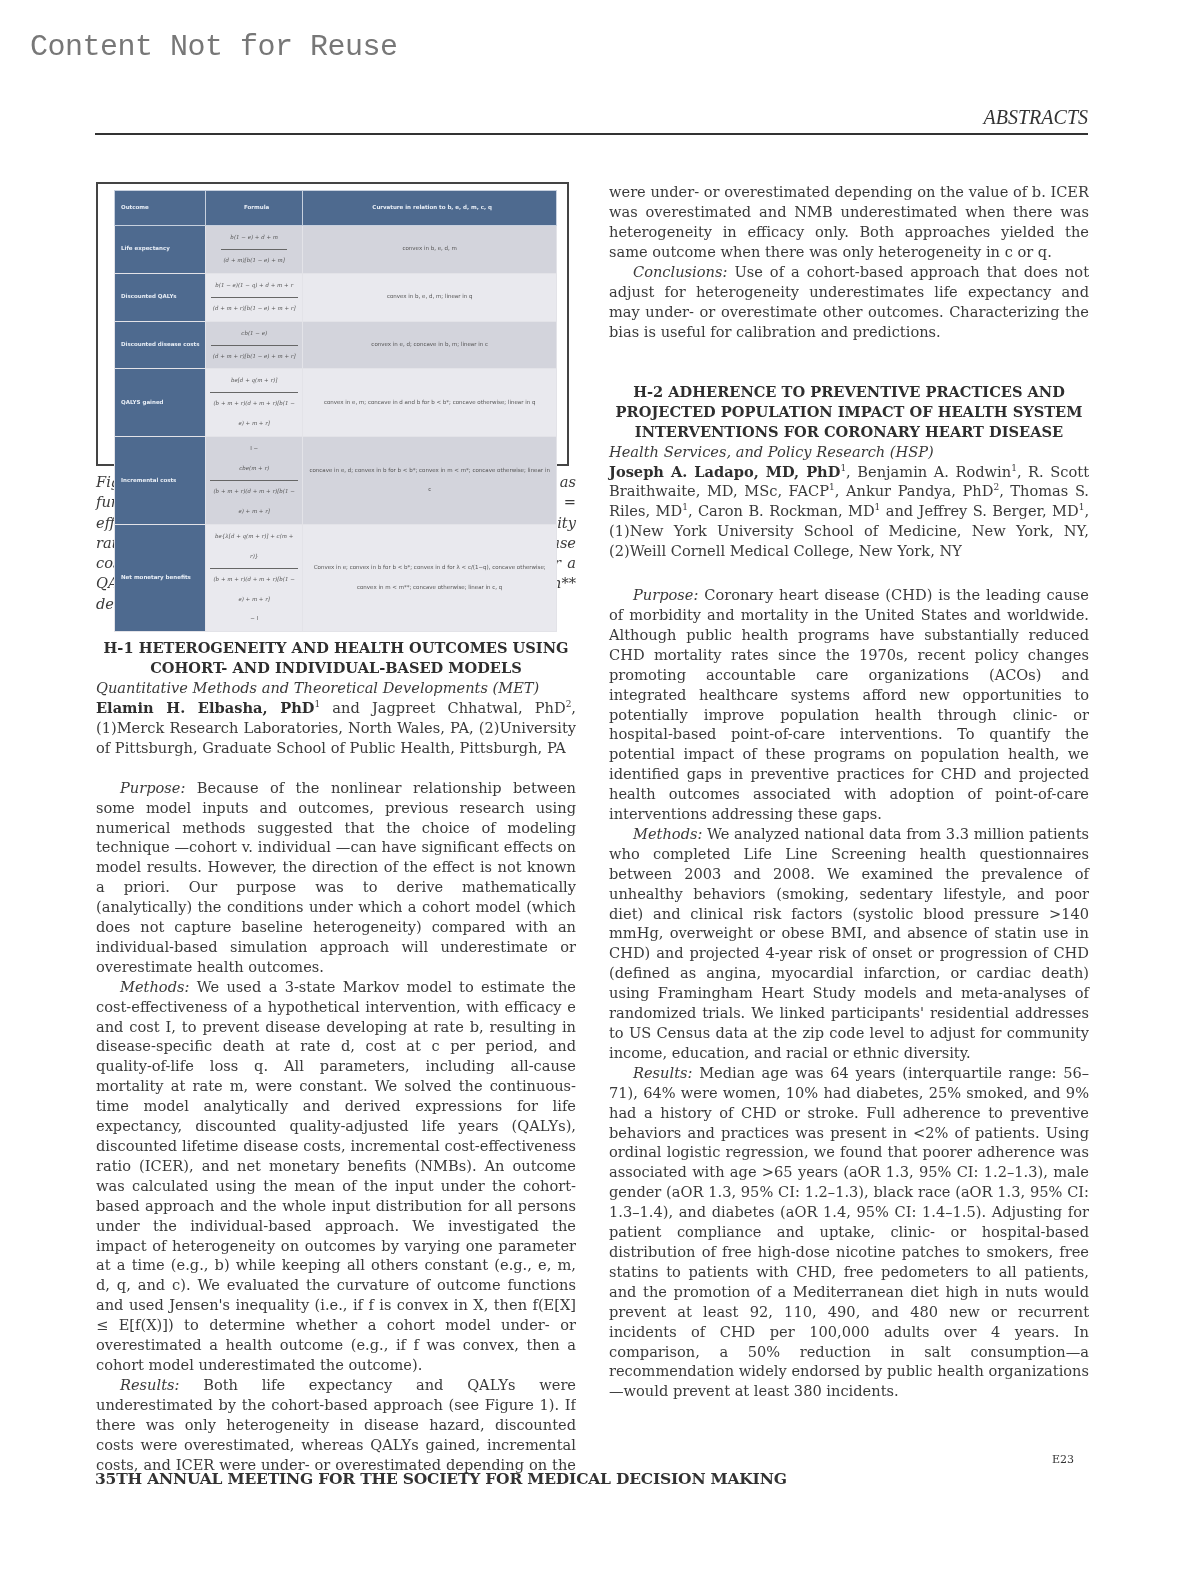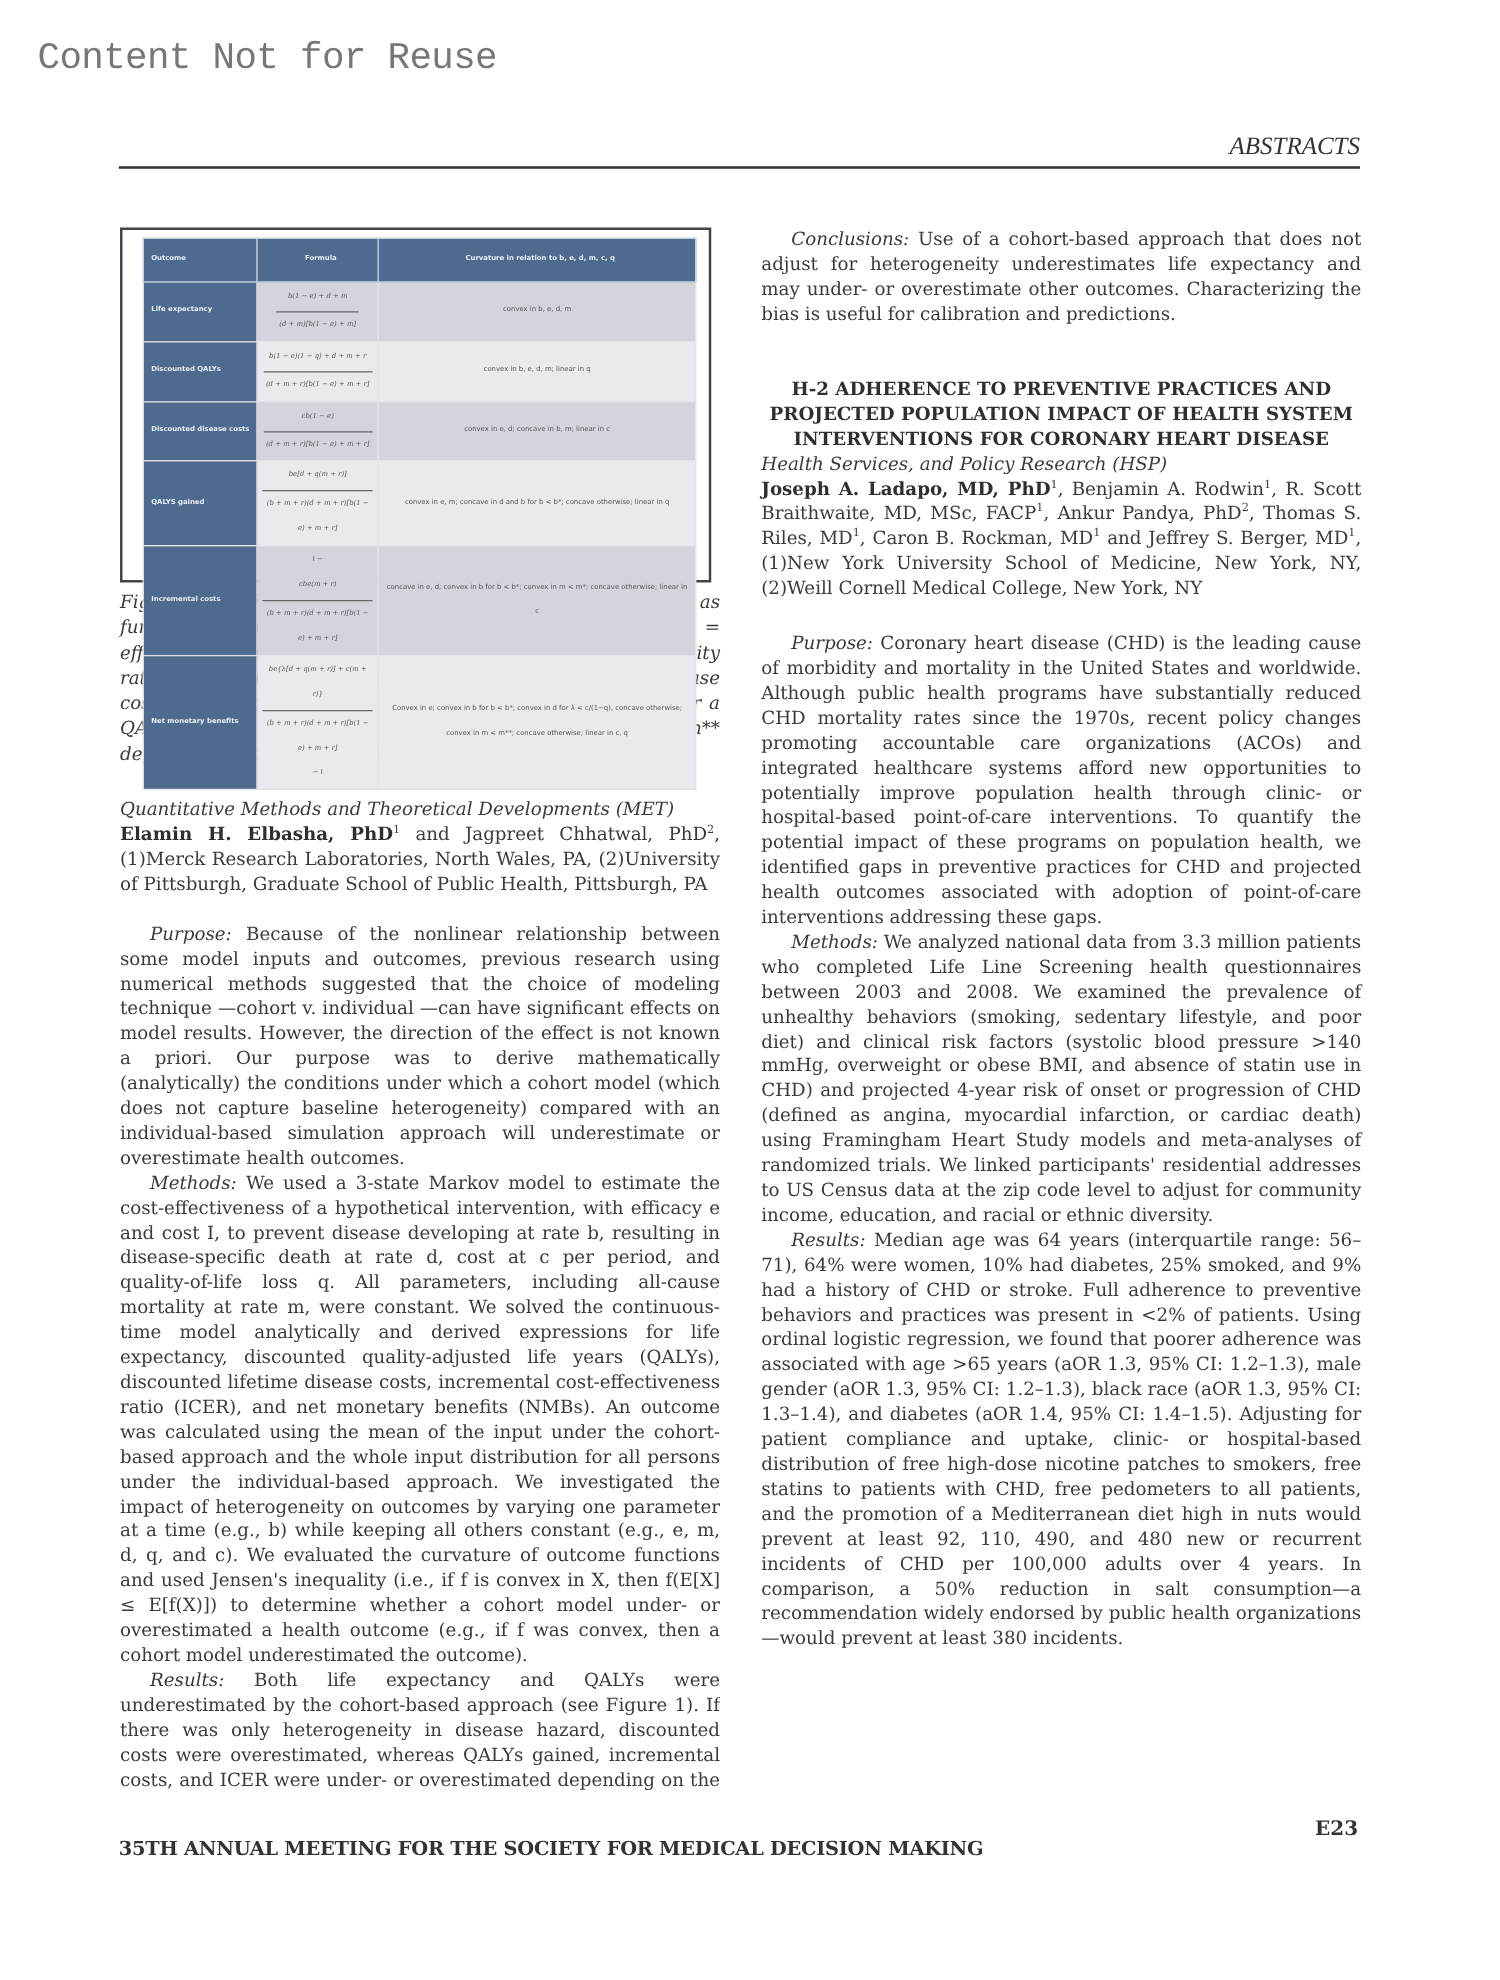--- a/index.html
+++ b/index.html
@@ -113,6 +113,9 @@
 </div>
 
 <div class="col right">
+  <p style="height:80px; overflow:hidden; position:relative">
+    <span id="h1-results-tail">were under- or overestimated depending on the value of b. ICER was overestimated and NMB underestimated when there was heterogeneity in efficacy only. Both approaches yielded the same outcome when there was only heterogeneity in c or q.</span>
+  </p>
   <p class="indent"><span class="lbl">Conclusions:</span><span> Use of a cohort-based approach that does not adjust for heterogeneity underestimates life expectancy and may under- or overestimate other outcomes. Characterizing the bias is useful for calibration and predictions.</span></p>
 
   <div style="height:40px"></div>

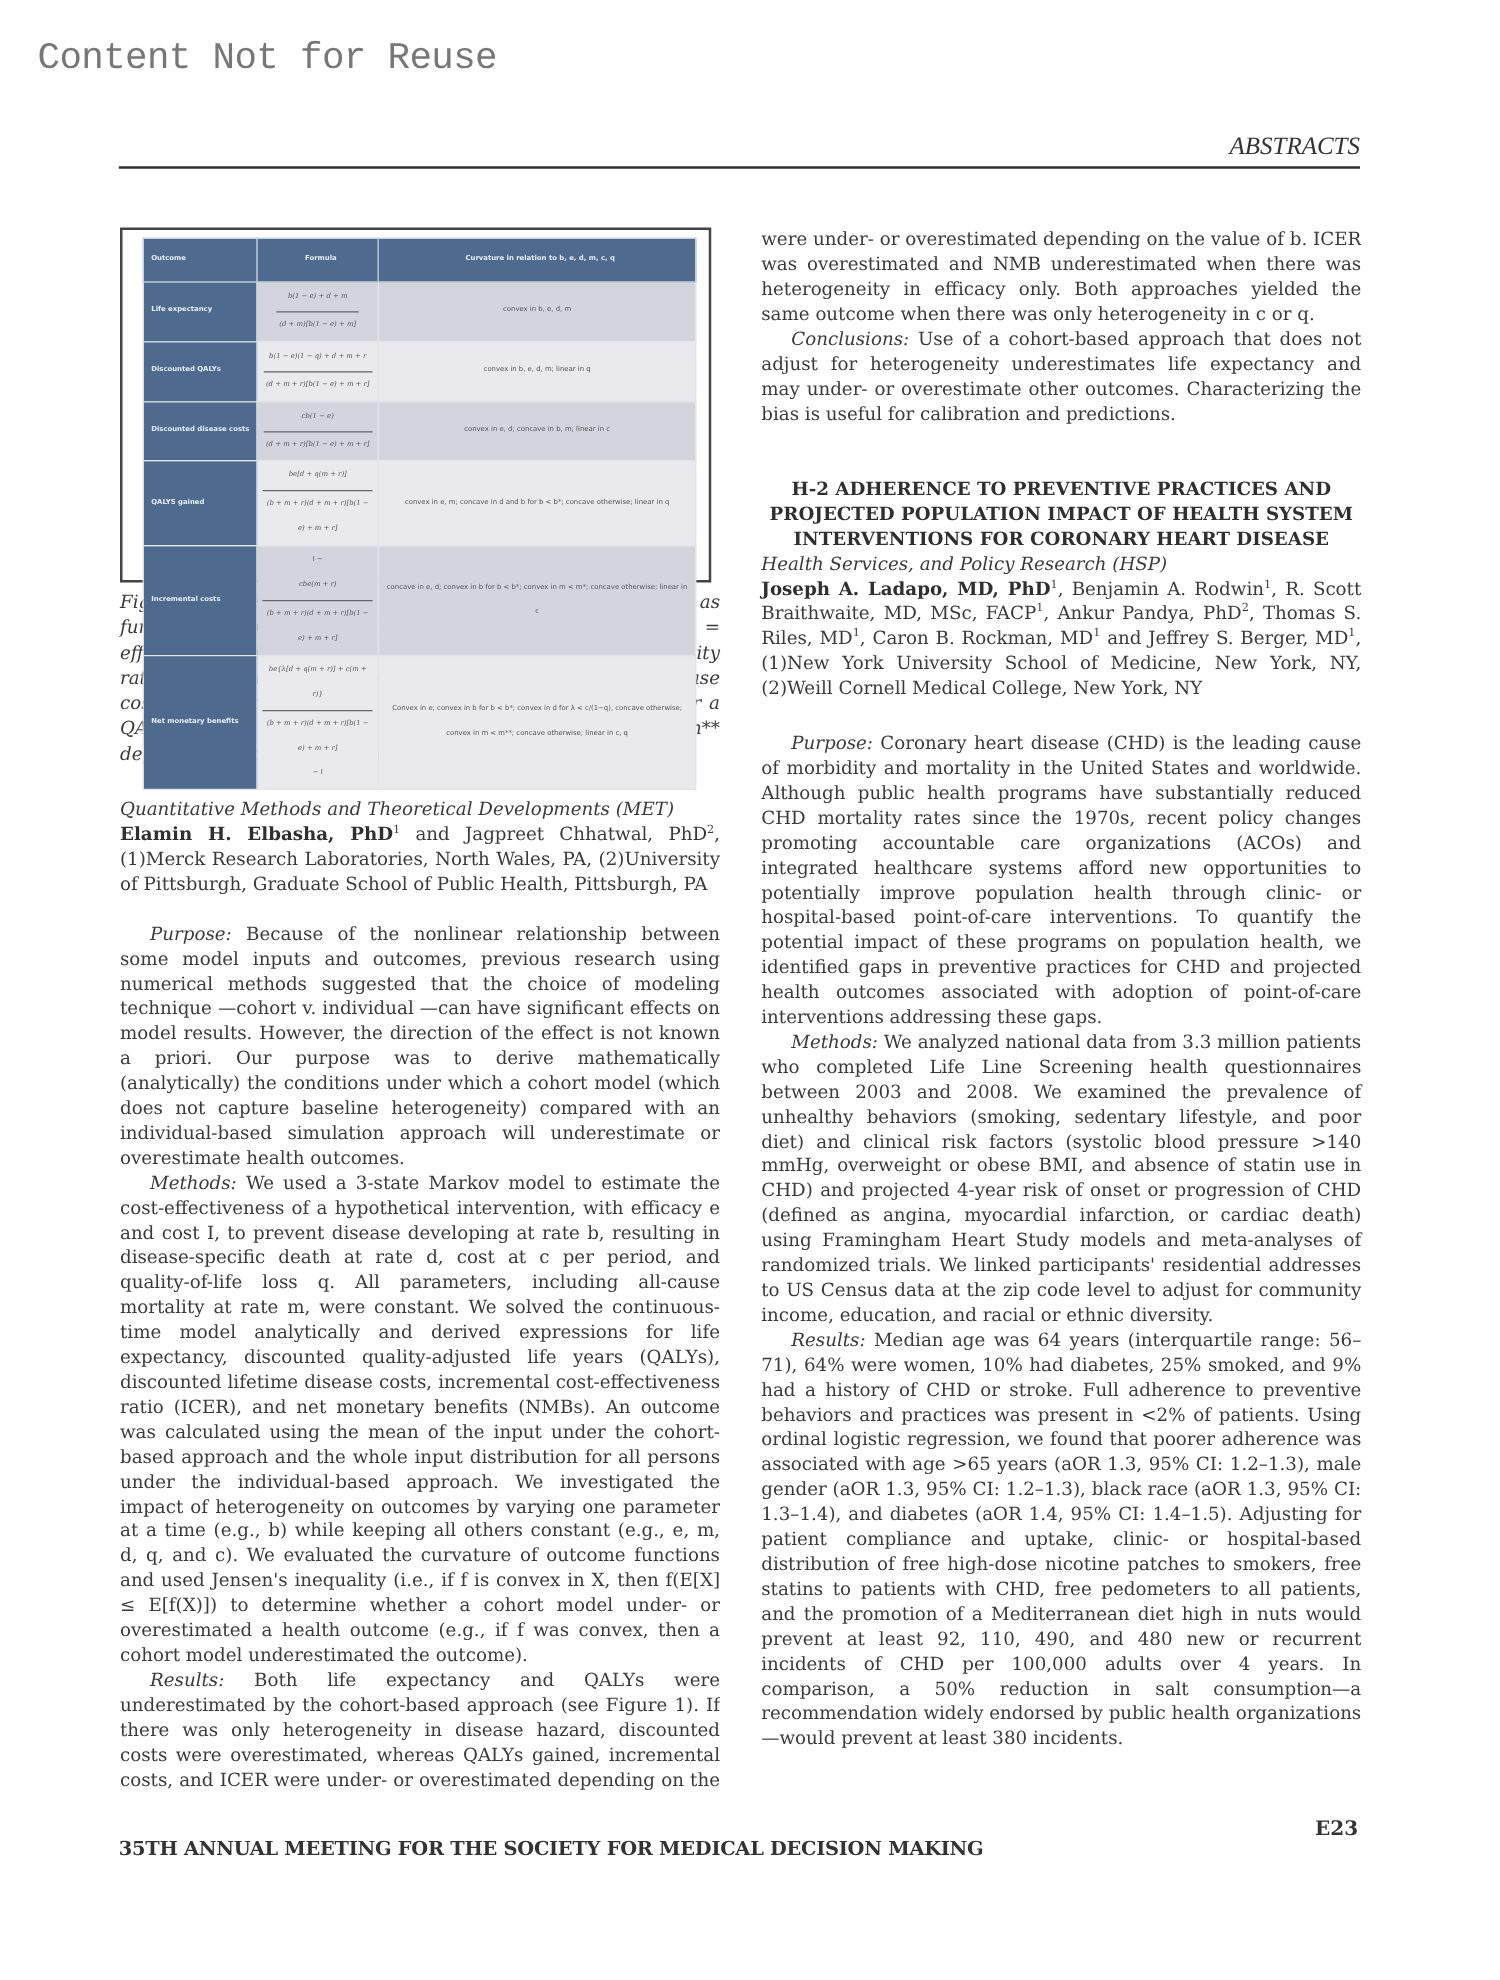--- a/index.html
+++ b/index.html
@@ -103,6 +103,7 @@
   </p>
 
   <div style="height:24px"></div>
+  <h2 class="title">H-1 HETEROGENEITY AND HEALTH OUTCOMES USING COHORT- AND INDIVIDUAL-BASED MODELS</h2>
   <p class="category">Quantitative Methods and Theoretical Developments (MET)</p>
   <p class="authors" style="text-align:justify"><b>Elamin H. Elbasha, PhD</b><sup>1</sup><span> and Jagpreet Chhatwal, PhD</span><sup>2</sup><span>, (1)Merck Research Laboratories, North Wales, PA, (2)University of Pittsburgh, Graduate School of Public Health, Pittsburgh, PA</span></p>
 

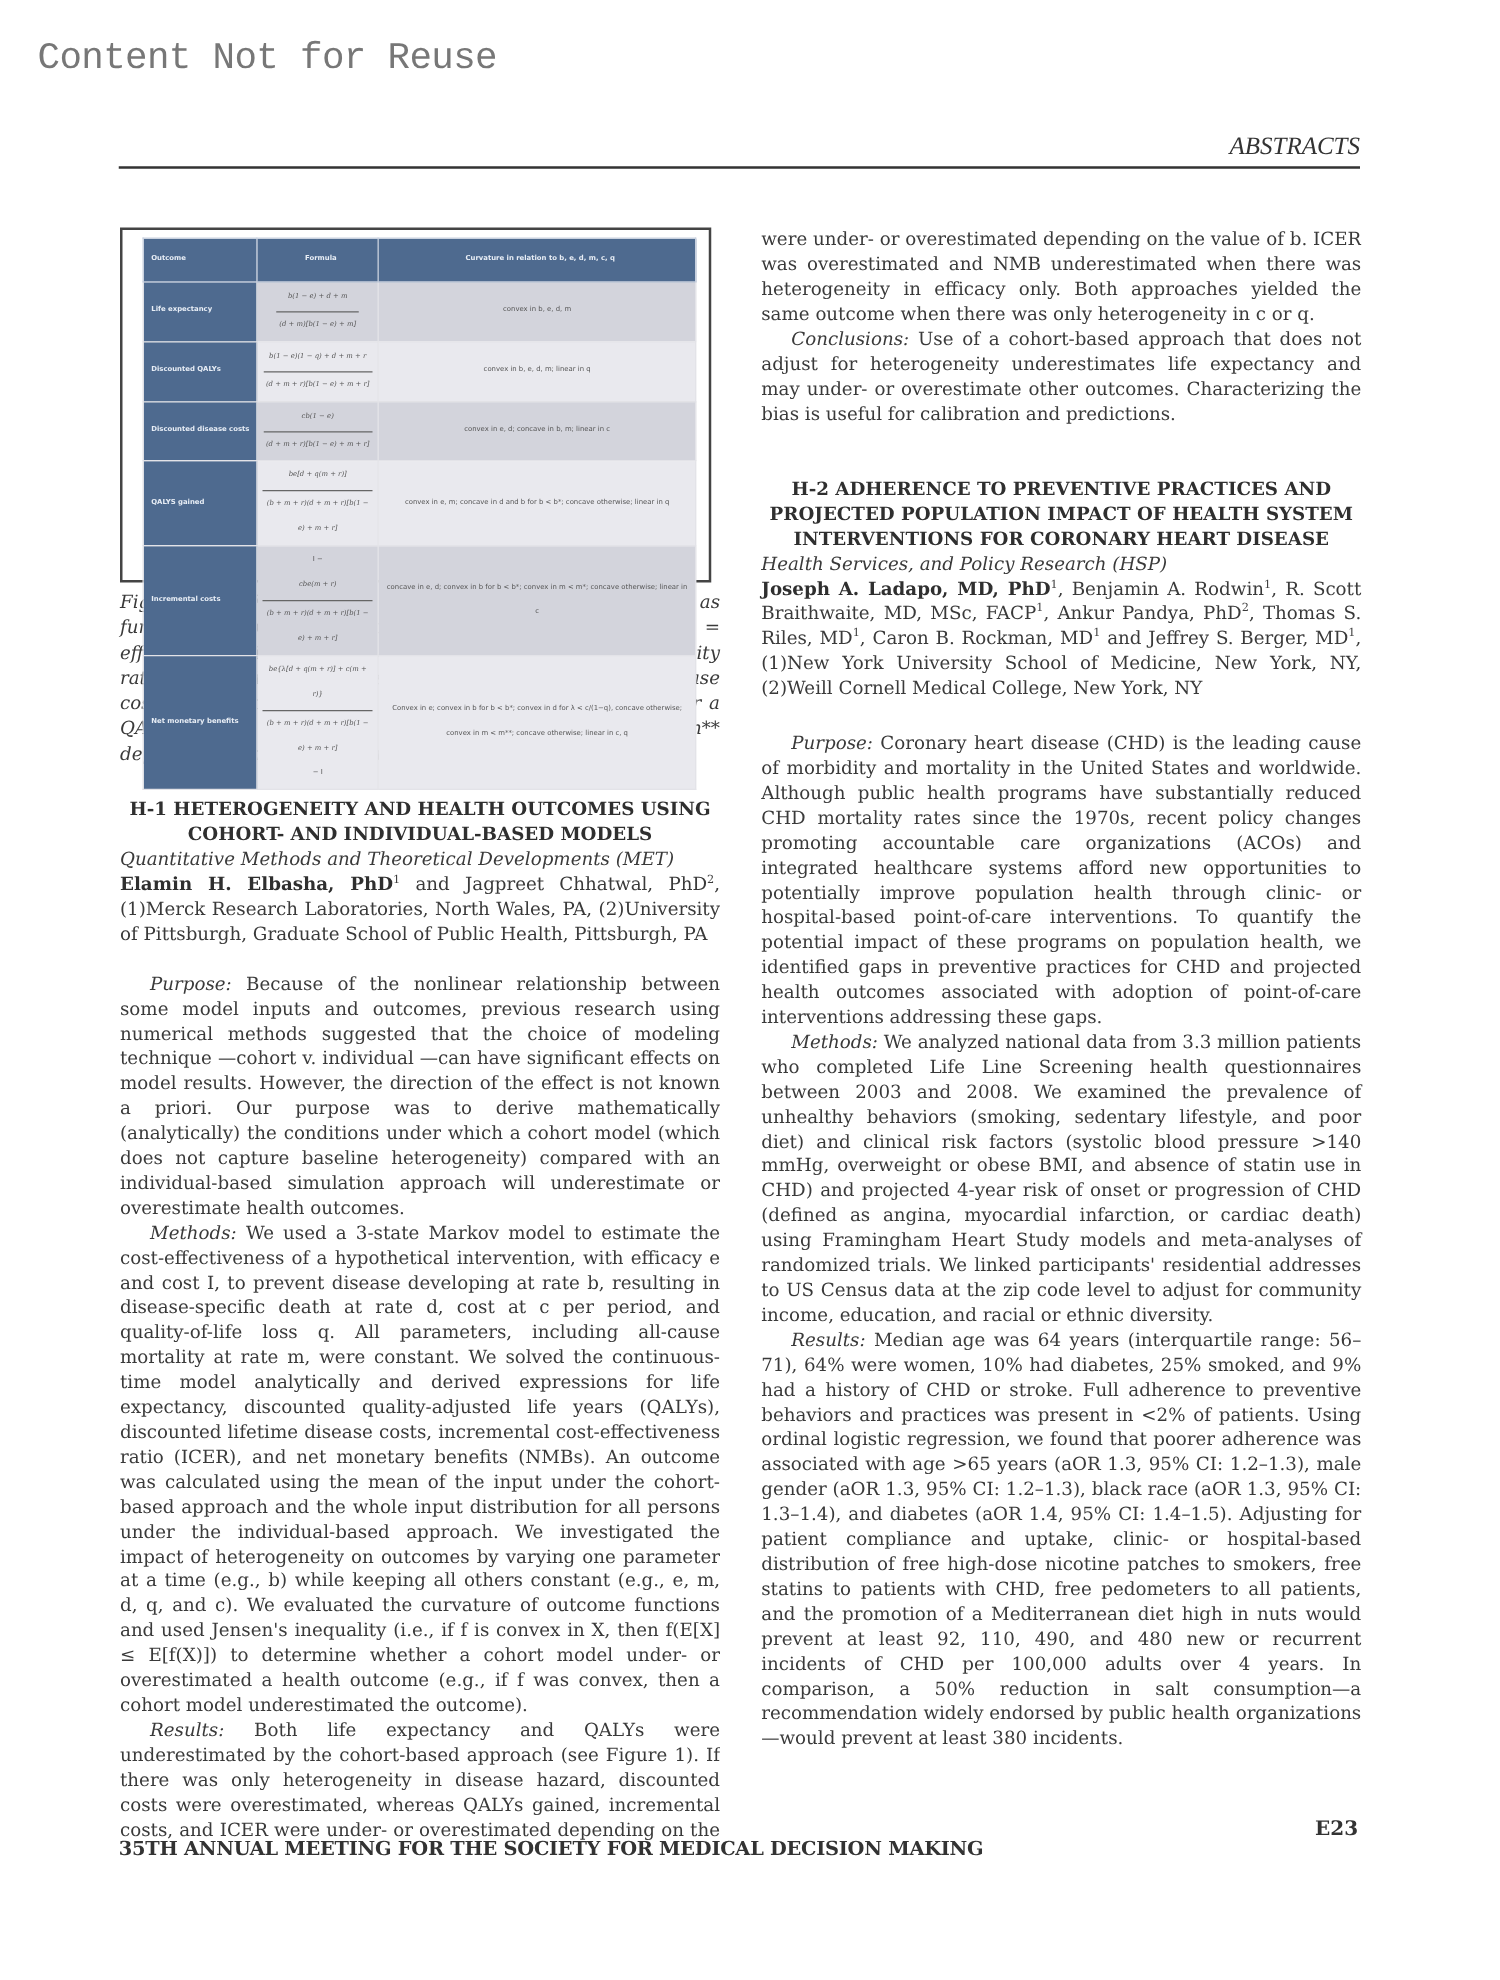--- a/index.html
+++ b/index.html
@@ -44,8 +44,8 @@
 
   .footer-left { position: absolute; left: 95px; top: 1453px; font-family: "DejaVu Serif", serif; font-weight: bold;
                  font-size: 15.5px; color: #333; letter-spacing: -0.2px; margin-top: 16px; }
-  .footer-right { position: absolute; left: 1052px; top: 1453px; font-family: "DejaVu Serif", serif; font-weight: bold;
-                  font-size: 16px; color: #333; }
+  .footer-right { position: absolute; left: 1052px; top: 1453px; font-family: "DejaVu Serif", serif; font-weight: normal;
+                  font-size: 11px; color: #333; }
 </style>
 </head>
 <body>

